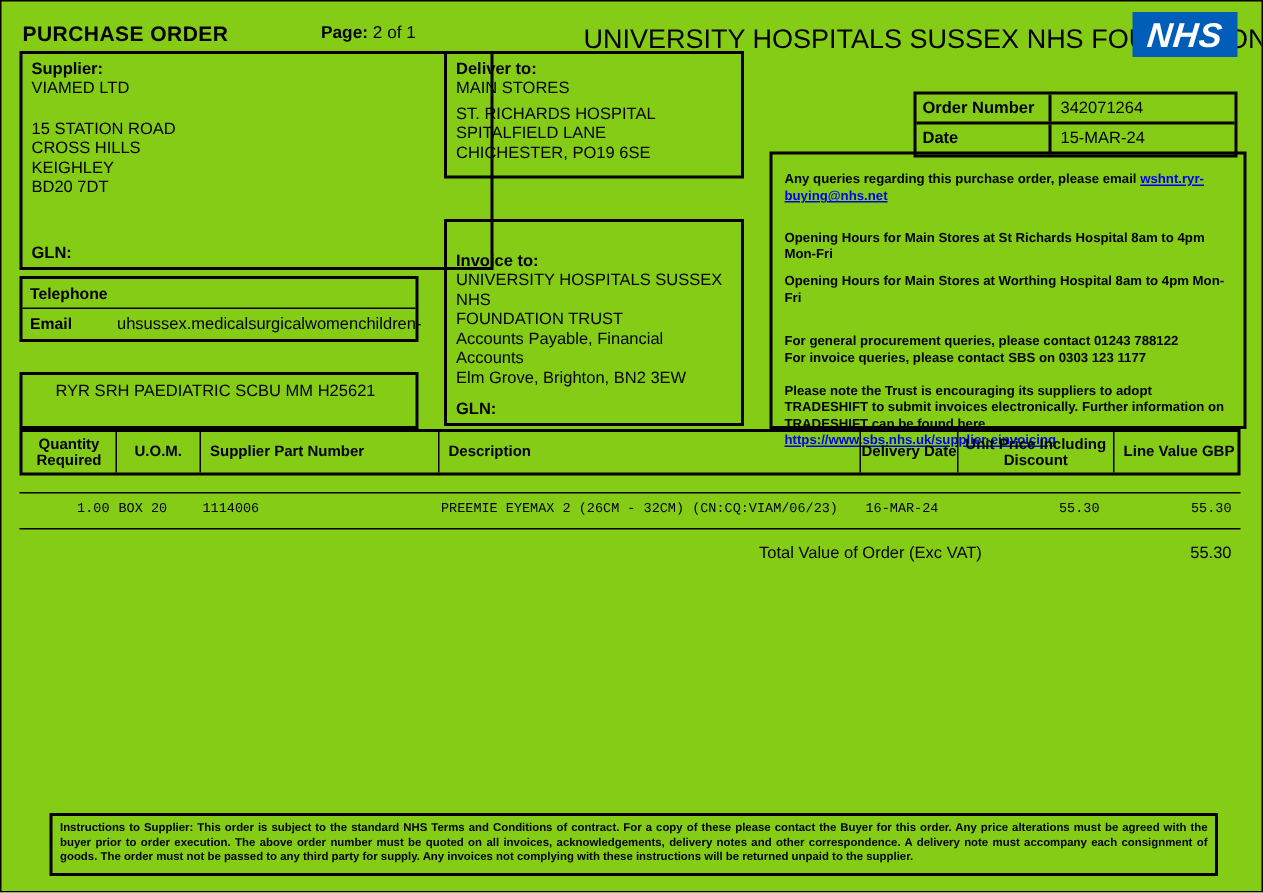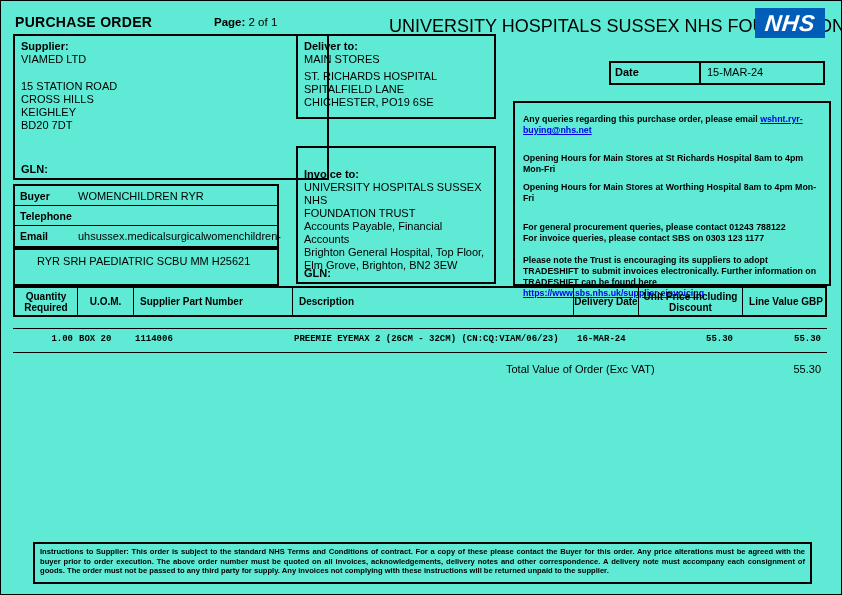--- a/index.html
+++ b/index.html
@@ -5,7 +5,7 @@
   * { box-sizing: border-box; }
   html,body { margin:0; padding:0; background:#fff; }
   .page {
-    position:relative; width:842px; height:595px; background:#5eead4;
+    position:relative; width:842px; height:595px; background:#84cc16;
     border:1px solid #000; overflow:hidden;
     font-family:"Liberation Sans", sans-serif; color:#000;
   }

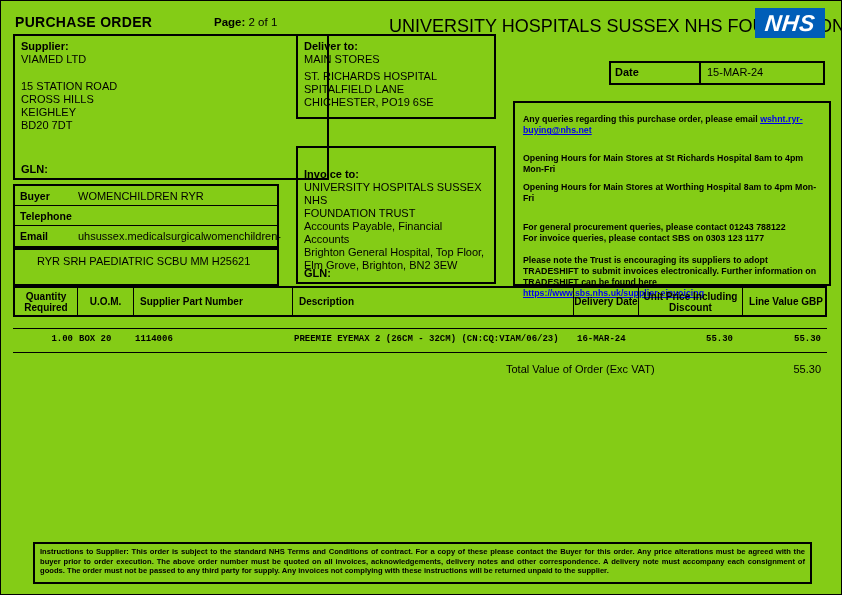--- a/index.html
+++ b/index.html
@@ -163,6 +163,10 @@
 
   <div class="abs order-table">
     <div class="order-row">
+      <div class="order-label">Order Number</div>
+      <div class="order-value">342071264</div>
+    </div>
+    <div class="order-row">
       <div class="order-label">Date</div>
       <div class="order-value">15-MAR-24</div>
     </div>

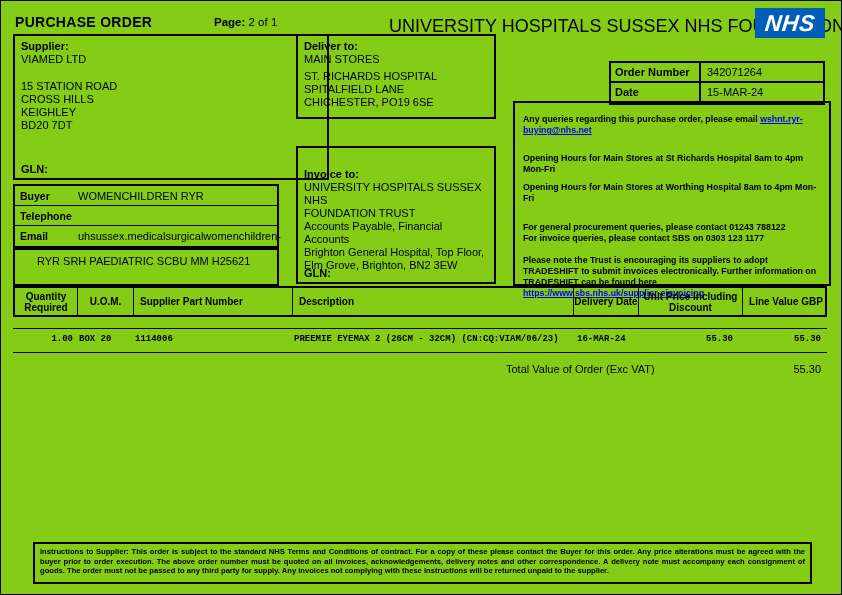--- a/index.html
+++ b/index.html
@@ -126,10 +126,6 @@
 
   <div class="abs buyer-table">
     <div class="info-row">
-      <span class="info-label">Buyer</span>
-      <span class="info-value">WOMENCHILDREN RYR</span>
-    </div>
-    <div class="info-row">
       <span class="info-label">Telephone</span>
       <span class="info-value"></span>
     </div>

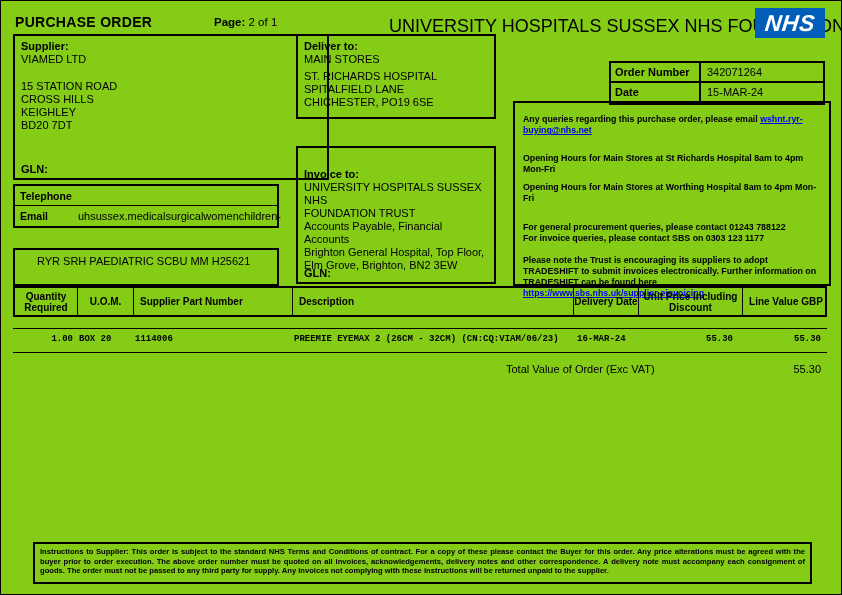--- a/index.html
+++ b/index.html
@@ -152,7 +152,6 @@
     <div class="line">UNIVERSITY HOSPITALS SUSSEX NHS</div>
     <div class="line">FOUNDATION TRUST</div>
     <div class="line">Accounts Payable, Financial Accounts</div>
-    <div class="line">Brighton General Hospital, Top Floor,</div>
     <div class="line">Elm Grove, Brighton, BN2 3EW</div>
     <div class="gln">GLN:</div>
   </div>

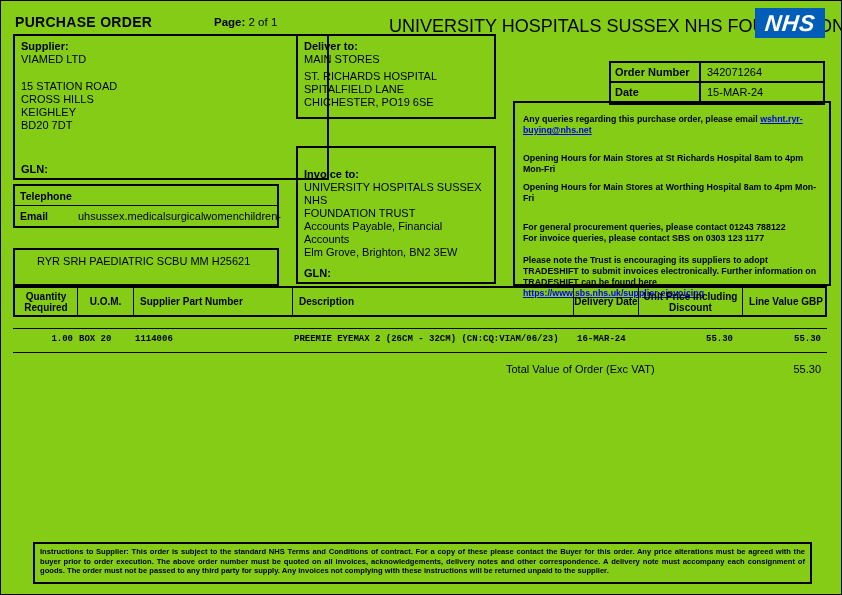--- a/index.html
+++ b/index.html
@@ -83,7 +83,7 @@
   .rule-1 { top:327px; }
   .rule-2 { top:351px; }
 
-  .mono { font-family:"Liberation Mono", "DejaVu Sans Mono", monospace; font-size:9px; white-space:nowrap;font-weight:bold; }
+  .mono { font-family:"Liberation Mono", "DejaVu Sans Mono", monospace; font-size:9px; white-space:nowrap; }
   .cell-qty  { left:12px;  top:333px; width:60px; text-align:right; }
   .cell-uom  { left:78px;  top:333px; }
   .cell-part { left:134px; top:333px; }

